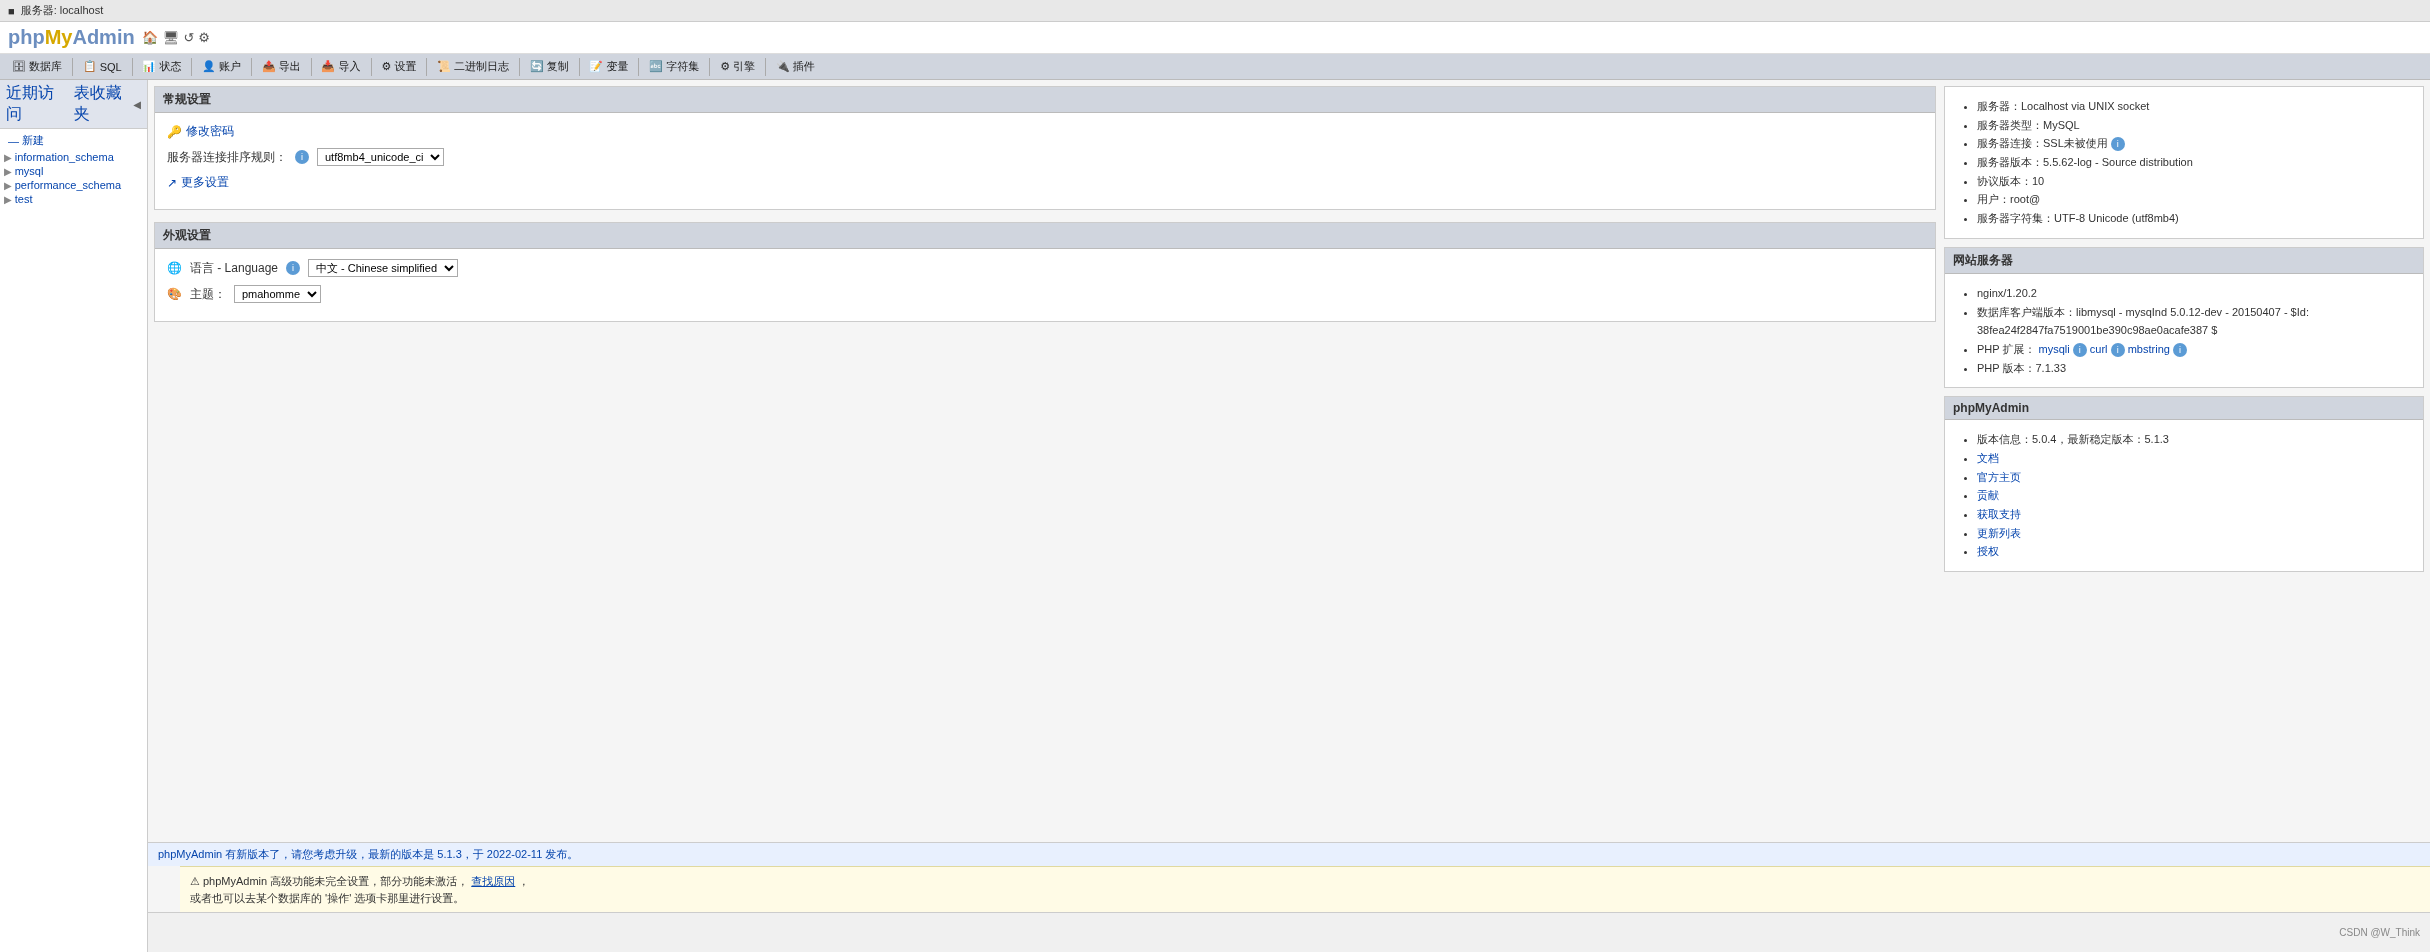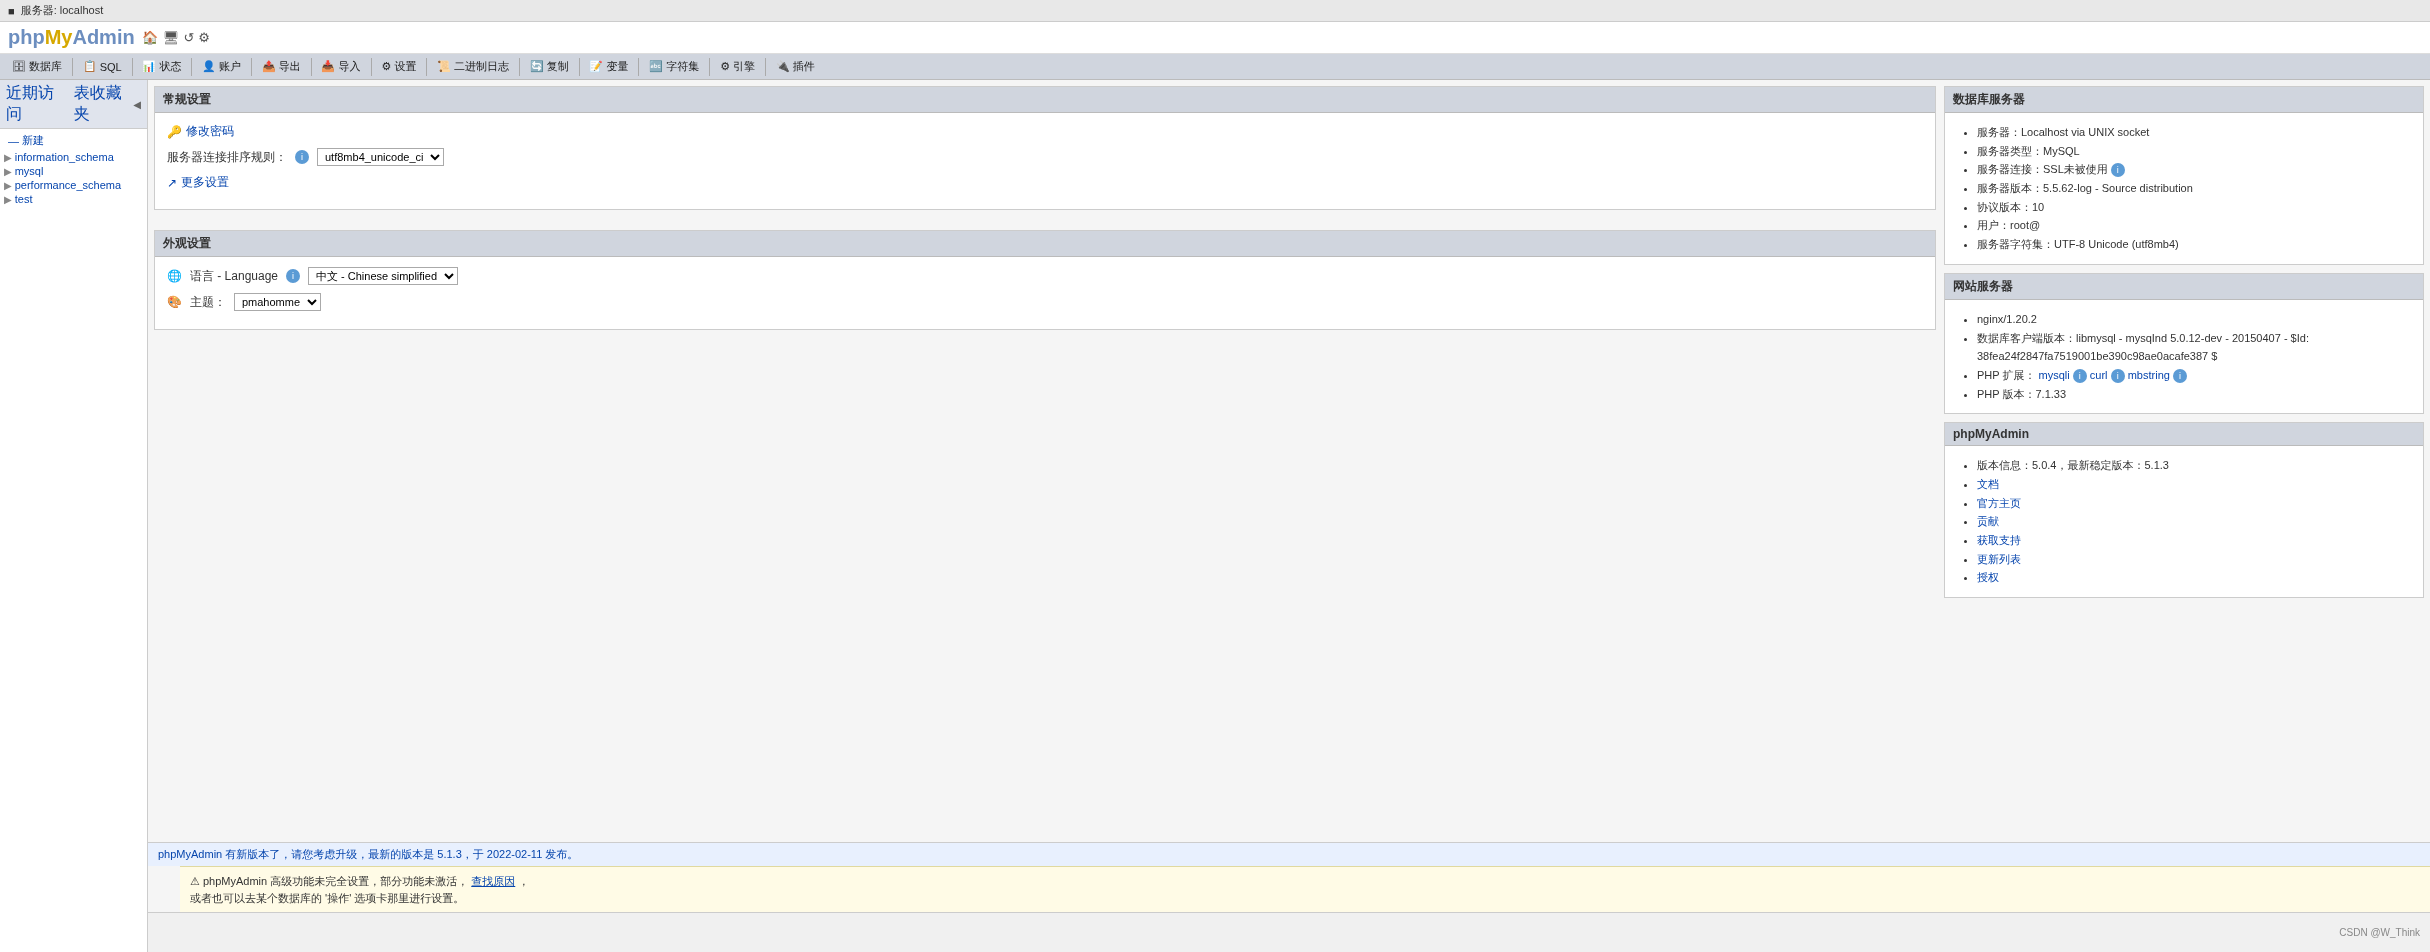--- a/index.html
+++ b/index.html
@@ -144,7 +144,7 @@
       flex: 1;
       display: flex;
       flex-direction: column;
-      gap: 20px;
+      gap: 12px;
     }
 
     

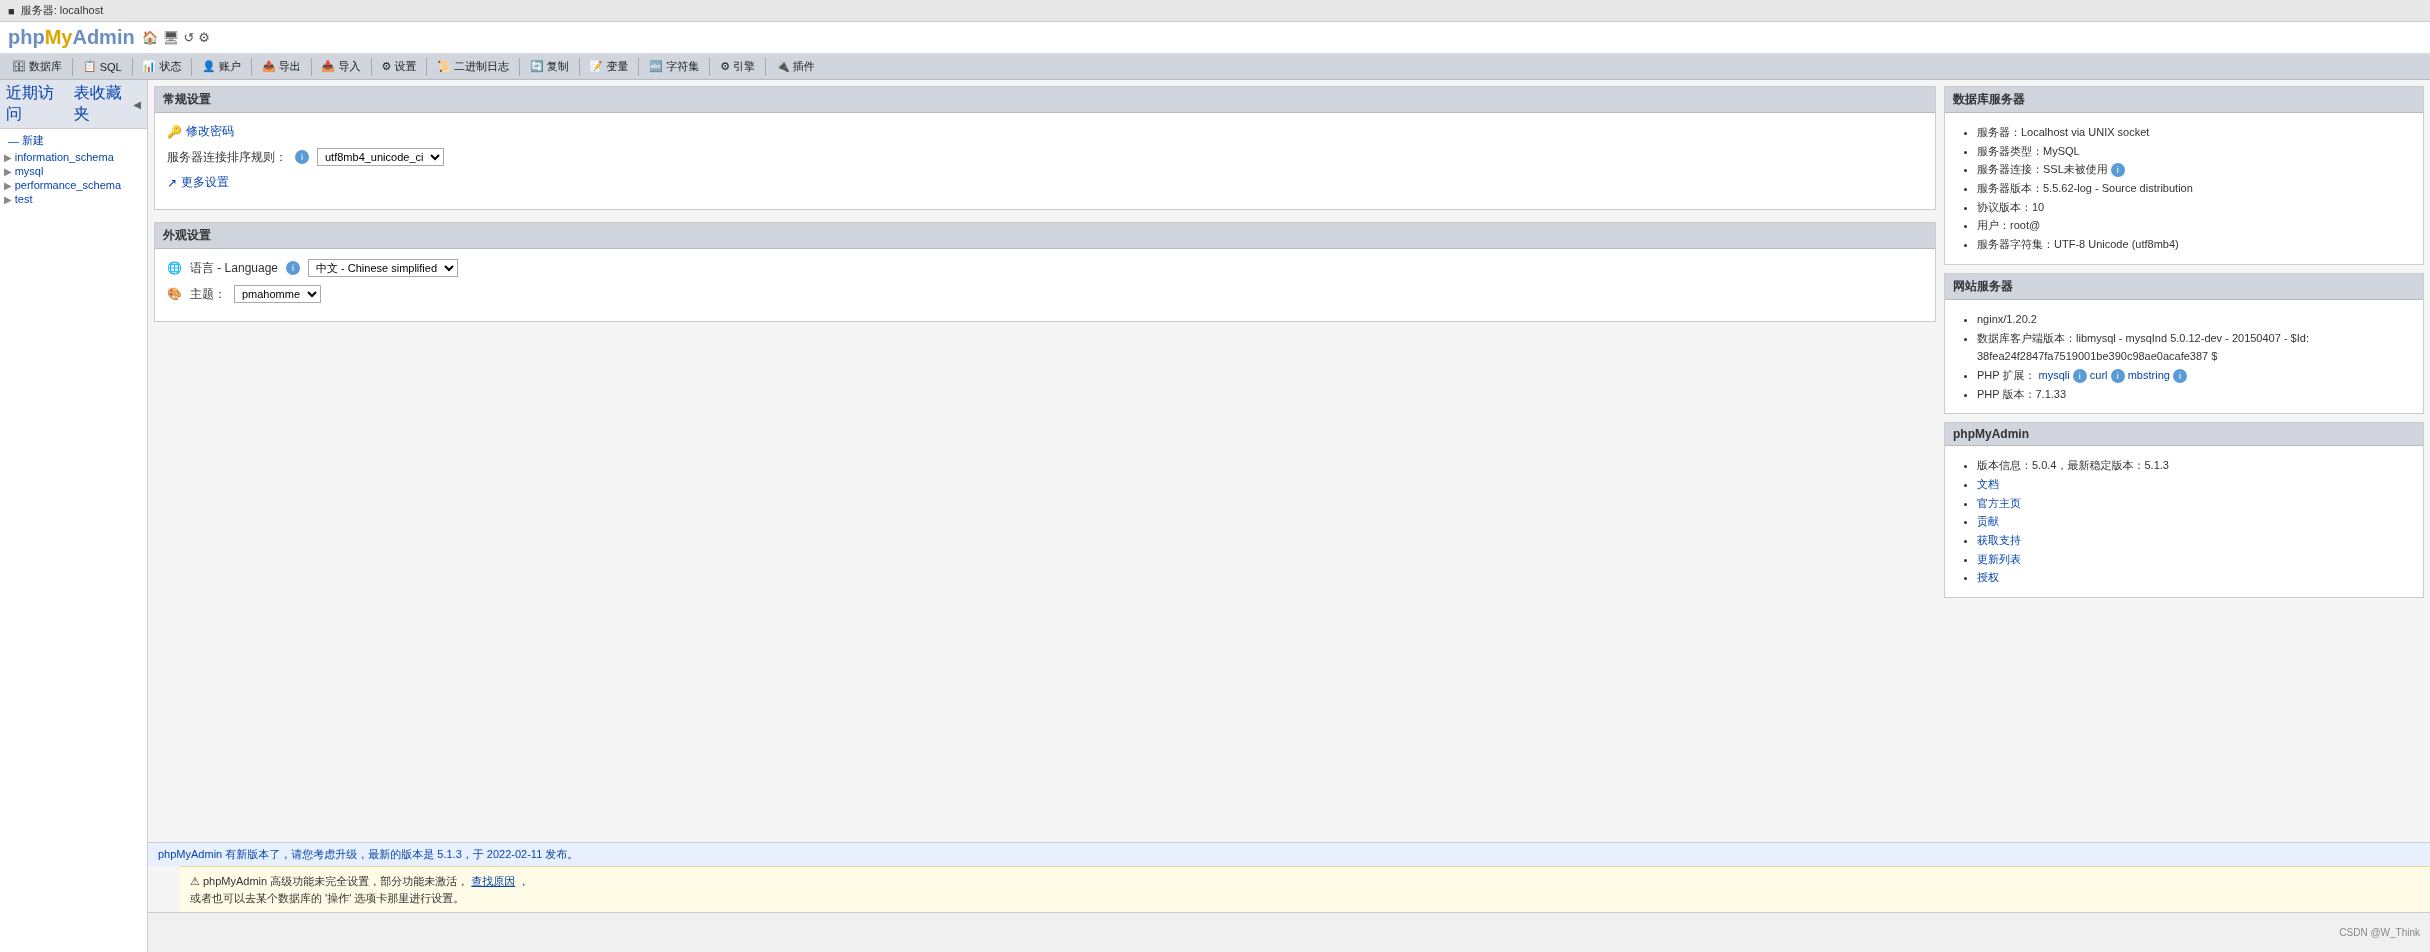--- a/index.html
+++ b/index.html
@@ -438,7 +438,6 @@
         <div class="right-panels">
 
           <div class="panel-box">
-            <div class="panel-header">数据库服务器</div>
             <div class="panel-body">
               <ul class="info-list">
                 <li>服务器：Localhost via UNIX socket</li>

